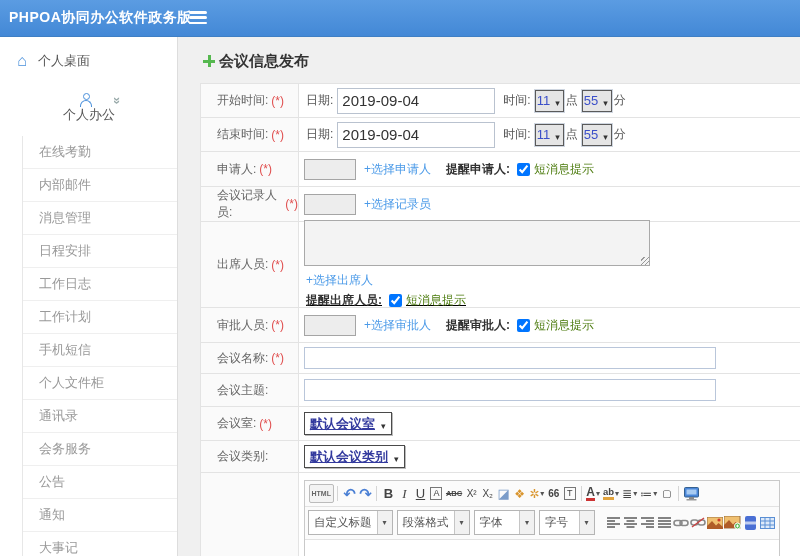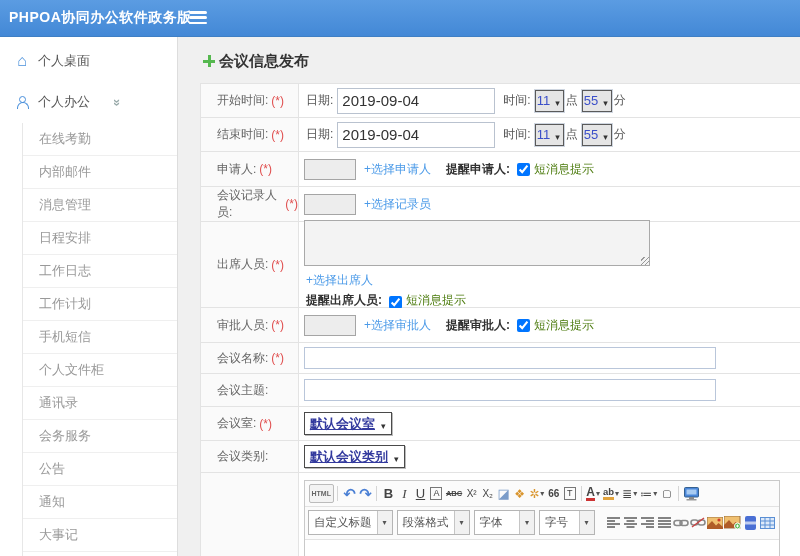--- a/index.html
+++ b/index.html
@@ -19,7 +19,7 @@
     background:#fff; border-right:1px solid #ddd; overflow:hidden; }
   .side-item { position:relative; display:flex; align-items:center; font-size:13px; color:#555; cursor:pointer; }
   .side-item.desktop { padding:15px 12px 11px 13px; }
-  .side-item.office  { padding:12px 12px 12px 13px; }
+  .side-item.office  { padding:12px 12px 12px 13px;flex-direction:column; }
   .side-ico { width:18px; margin-right:7px; display:inline-flex; justify-content:center; }
   .home-glyph { color:#4a90db; font-size:16px; line-height:12px; }
   .user-icon { position:relative; width:13px; height:13px; }

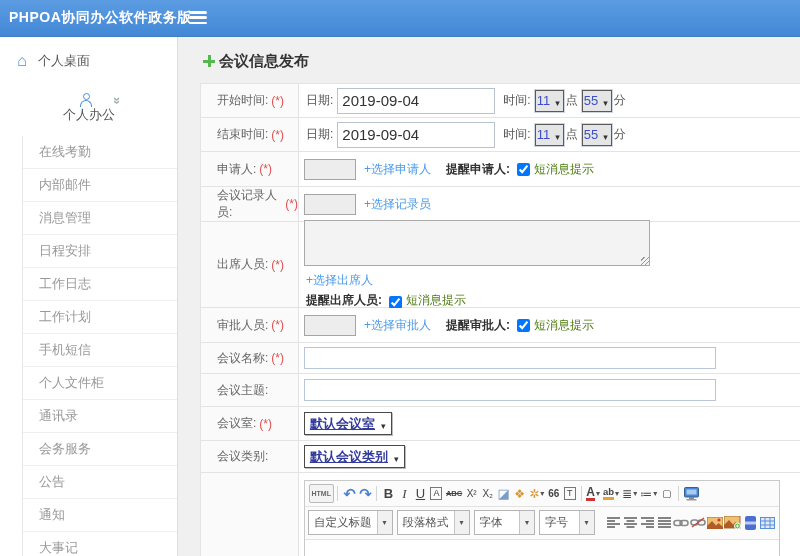--- a/index.html
+++ b/index.html
@@ -72,7 +72,7 @@
   .ta-wrap::after { content:""; position:absolute; right:1px; bottom:1px; width:8px; height:8px;
     background:repeating-linear-gradient(135deg, transparent 0 2px, #999 2px 3px); }
   .att-link-line { margin-top:4px; }
-  .att-remind-line { margin-top:3px; display:flex; align-items:flex-end; }
+  .att-remind-line { margin-top:3px; display:flex; align-items:center;text-decoration:underline; }
   .att-remind-line .cbx { margin-left:7px; }
   .wide-input { width:412px; height:22px; border:1px solid #b9c6da; padding:0 4px; font-size:13px; }
   .room-select { display:inline-flex; align-items:center; height:23px; border:1px solid #4a4a4a;

